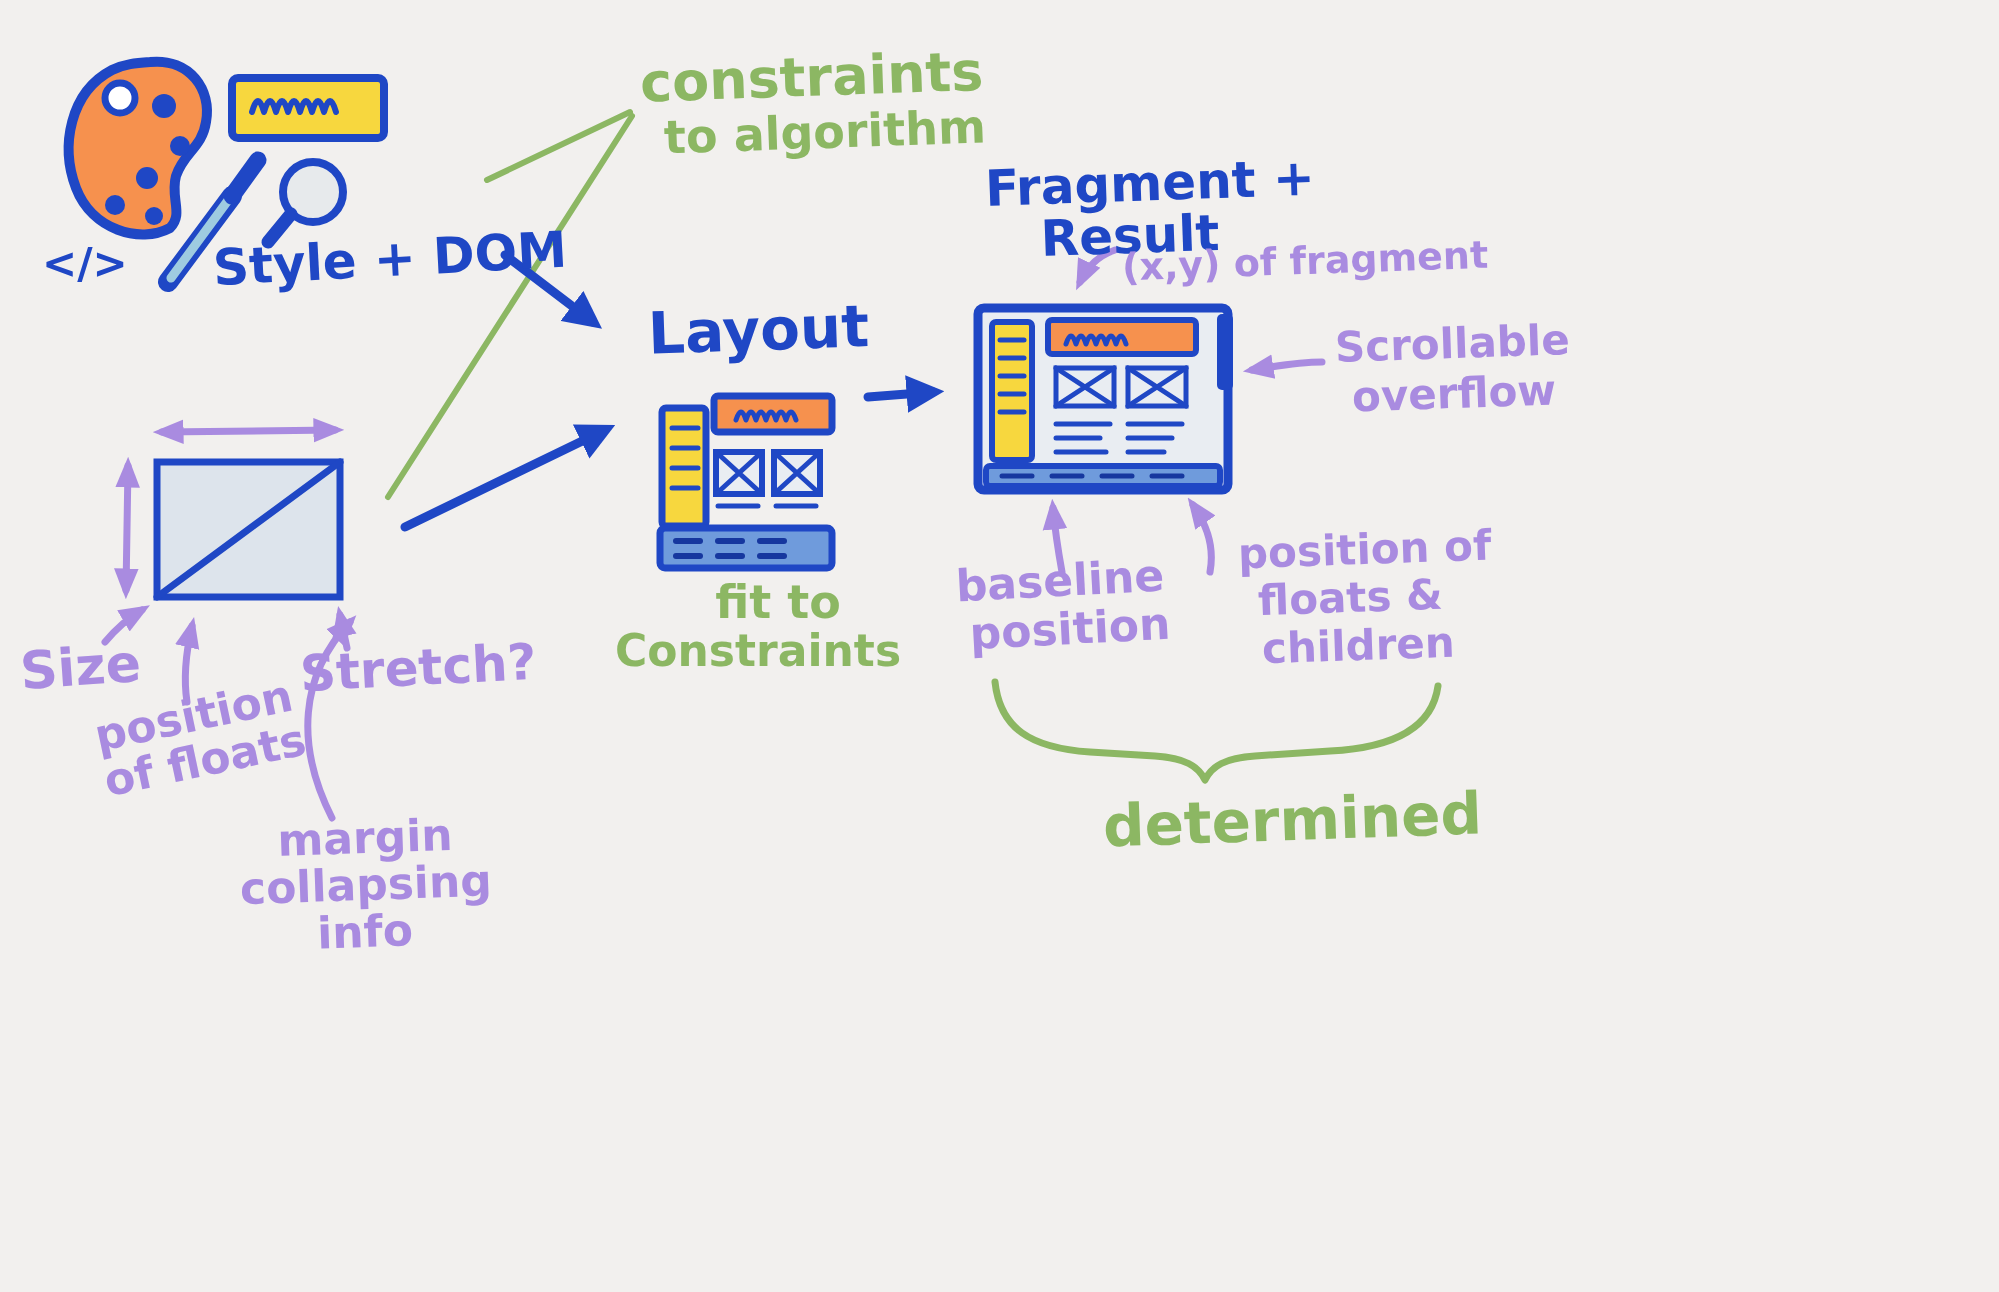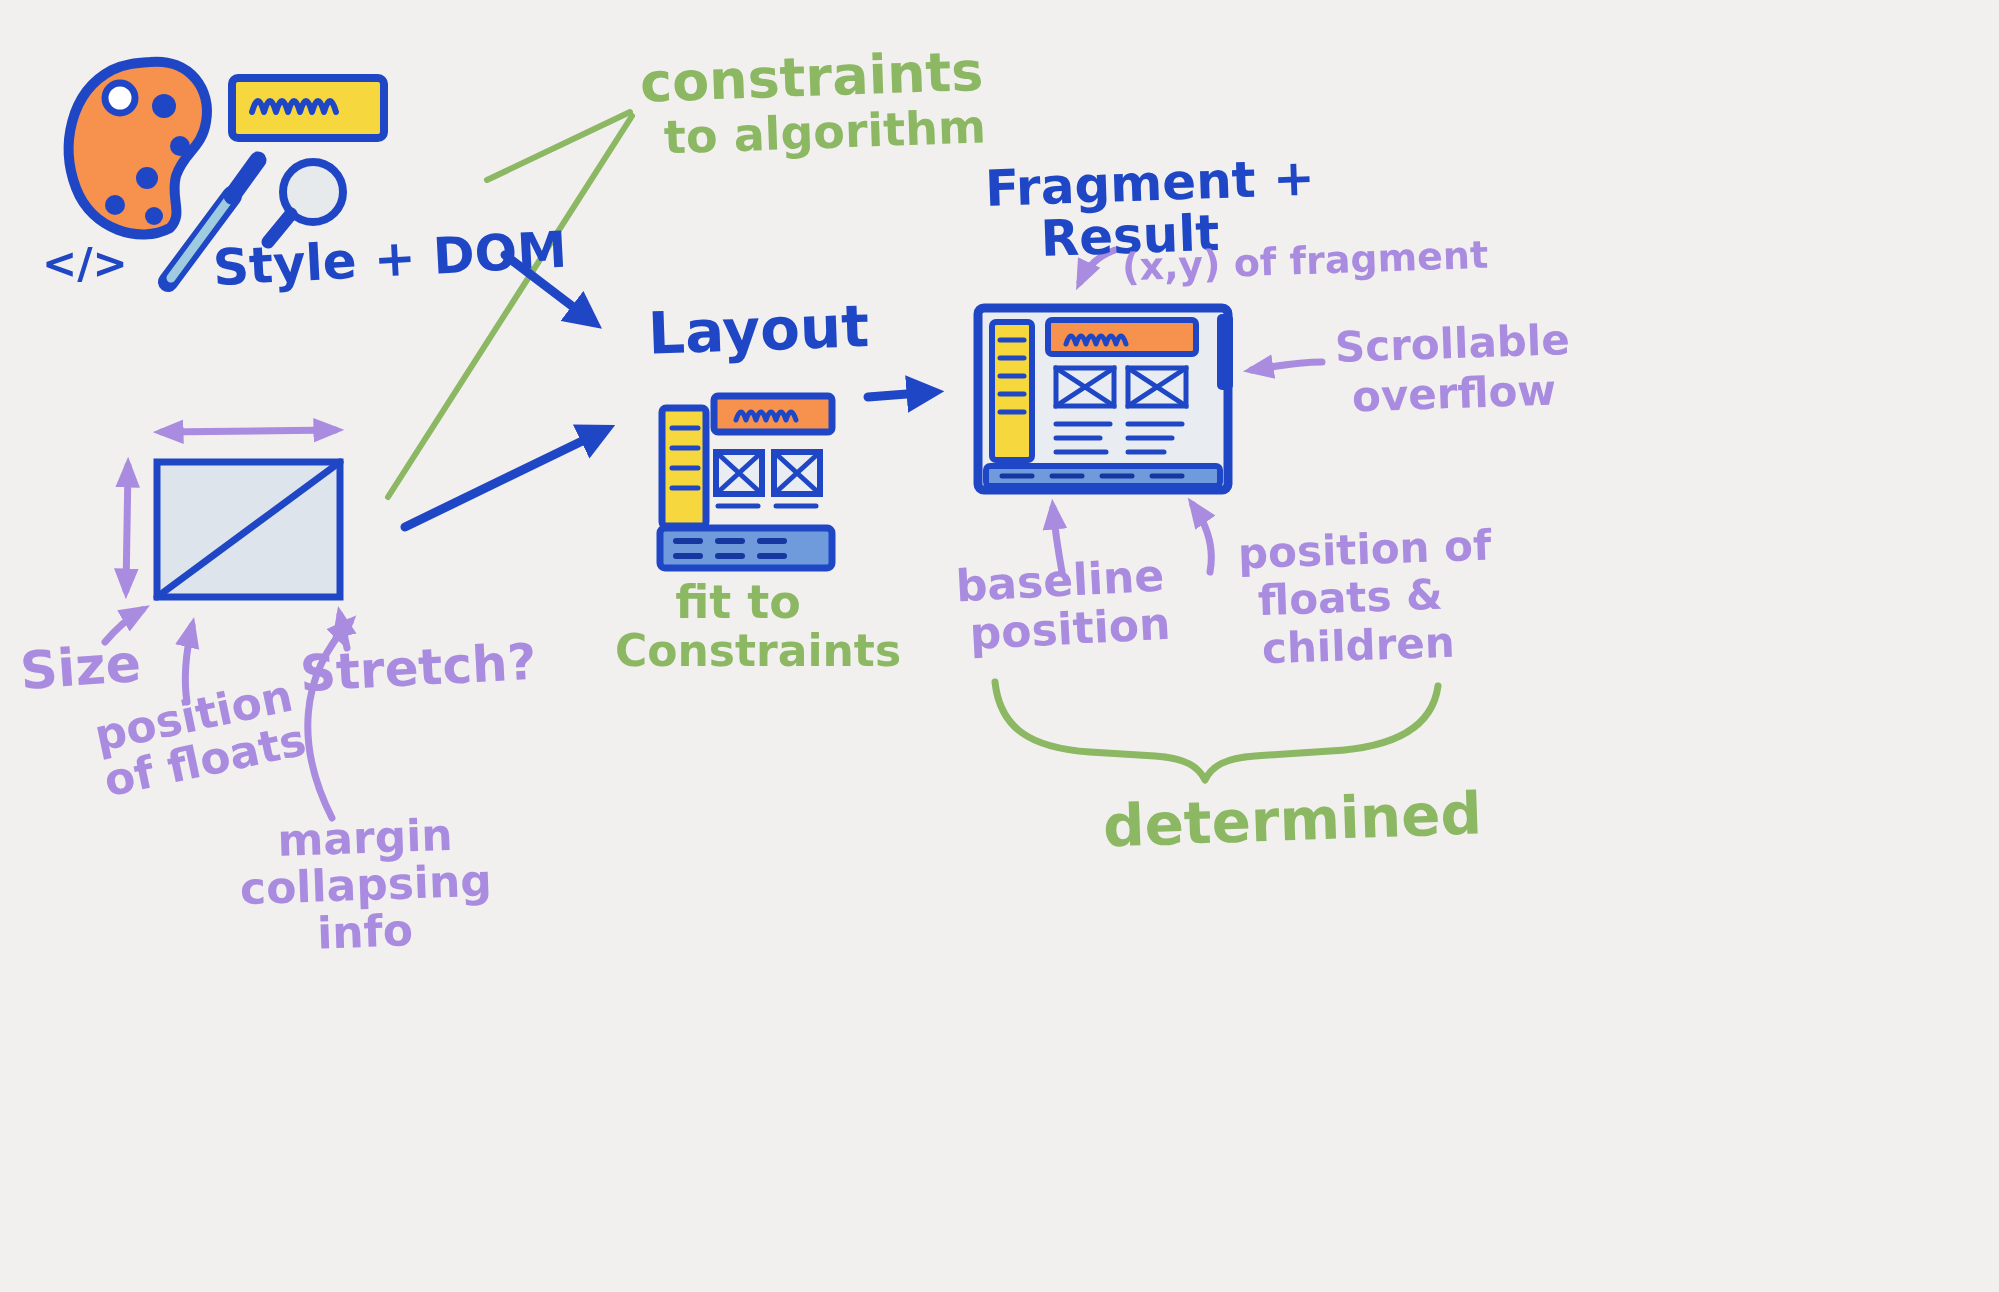--- a/index.html
+++ b/index.html
@@ -169,7 +169,7 @@
 
   <div class="label blue" style="left:648px;top:300px;font-size:58px;transform:rotate(-2deg);">Layout</div>
 
-  <div class="label green center" style="left:628px;top:578px;width:220px;font-size:46px;">fit to</div>
+  <div class="label green center" style="left:668px;top:578px;width:220px;font-size:46px;">fit to</div>
   <div class="label green center" style="left:615px;top:628px;width:270px;font-size:44px;">Constraints</div>
 
   <div class="label blue center" style="left:985px;top:158px;width:290px;font-size:50px;transform:rotate(-2deg);">Fragment +</div>

